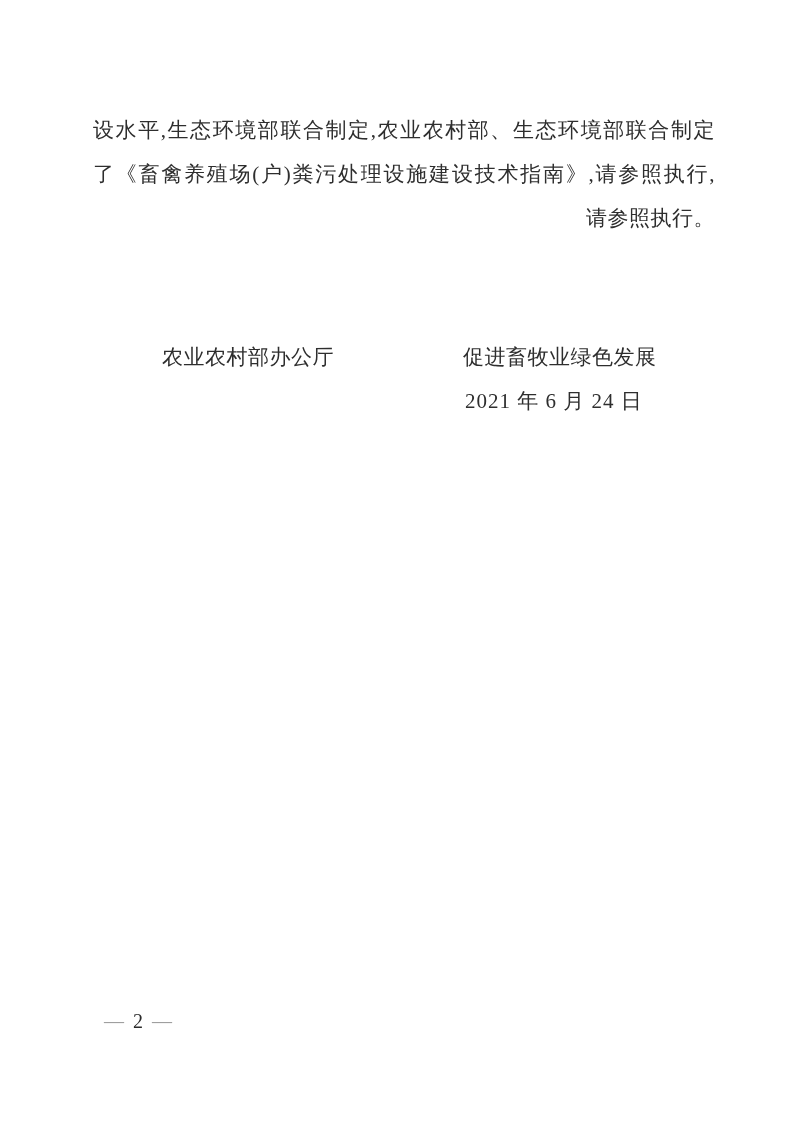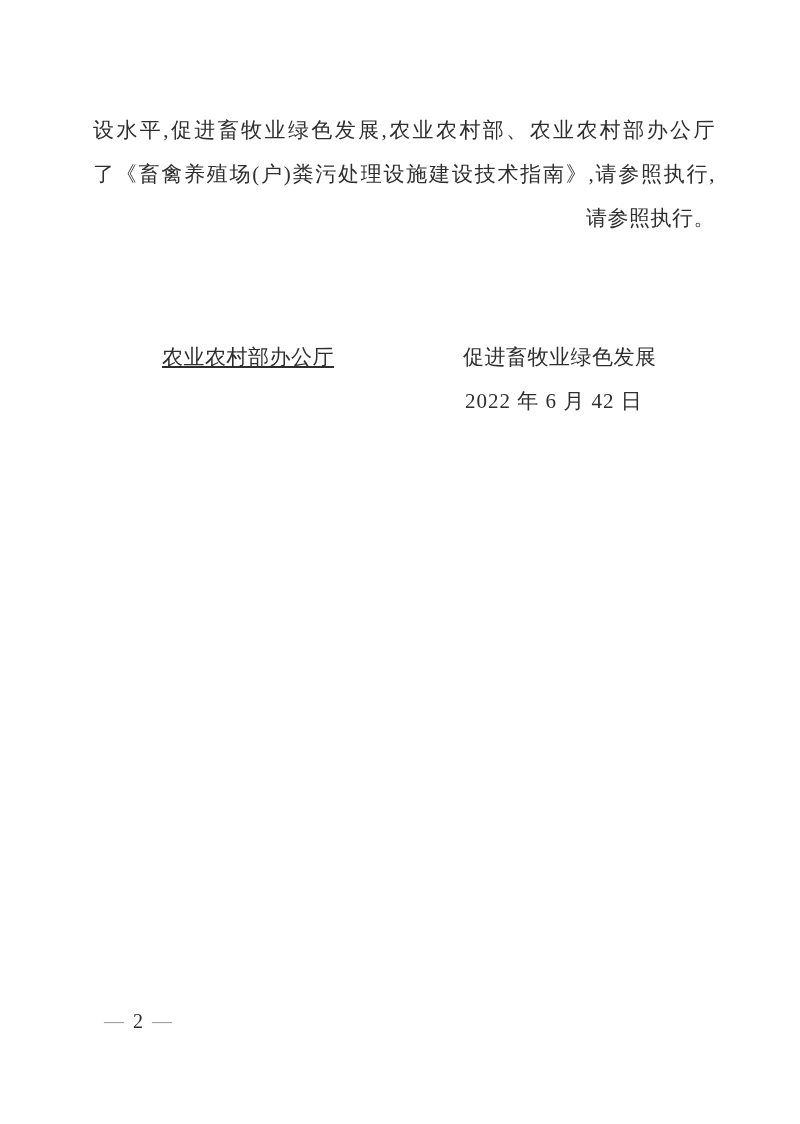--- a/index.html
+++ b/index.html
@@ -93,7 +93,7 @@
 <div class="page">
 
   <div class="paragraph">
-    <div class="line justify">设水平,促进畜牧业绿色发展,农业农村部、农业农村部办公厅</div>
+    <div class="line justify">设水平,生态环境部联合制定,农业农村部、生态环境部联合制定</div>
     <div class="line justify">了《畜禽养殖场(户)粪污处理设施建设技术指南》,请参照执行,</div>
     <div class="line">请参照执行。</div>
   </div>

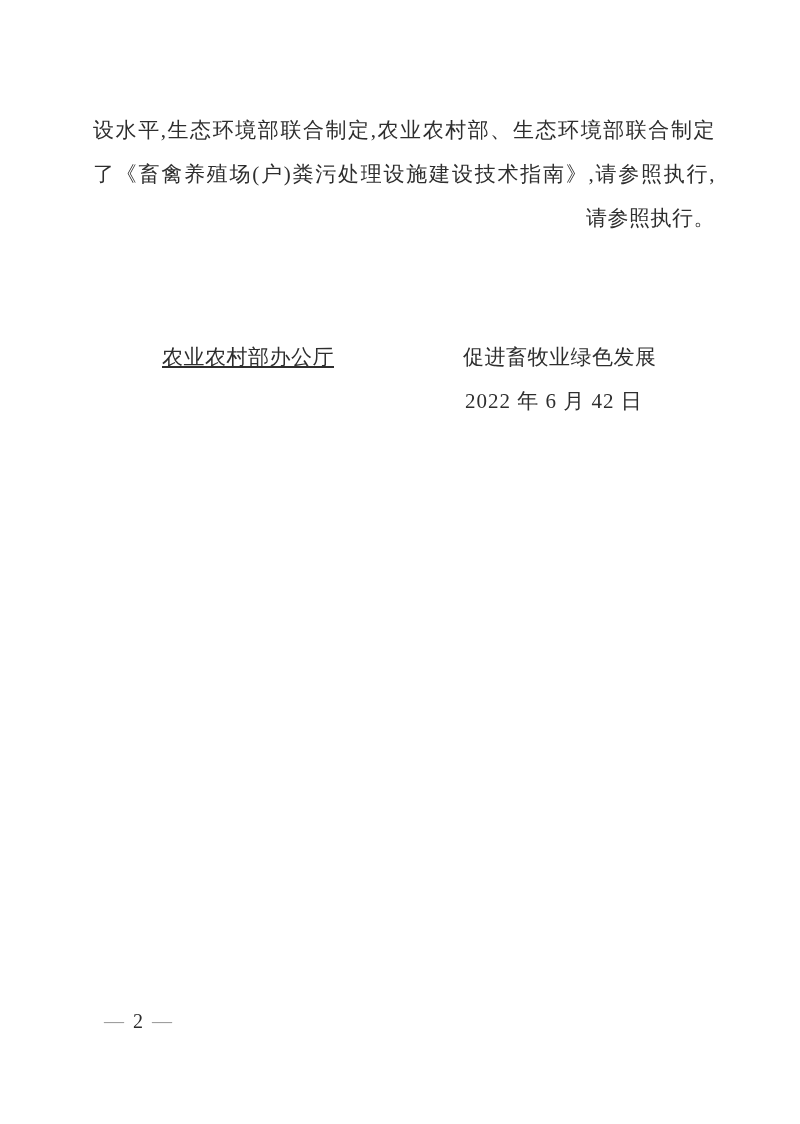--- a/index.html
+++ b/index.html
@@ -51,7 +51,6 @@
     color: var(--text);
     letter-spacing: 0.5px;
     white-space: nowrap;
-    text-decoration: underline;
   }
   .sig-right {
     position: absolute;

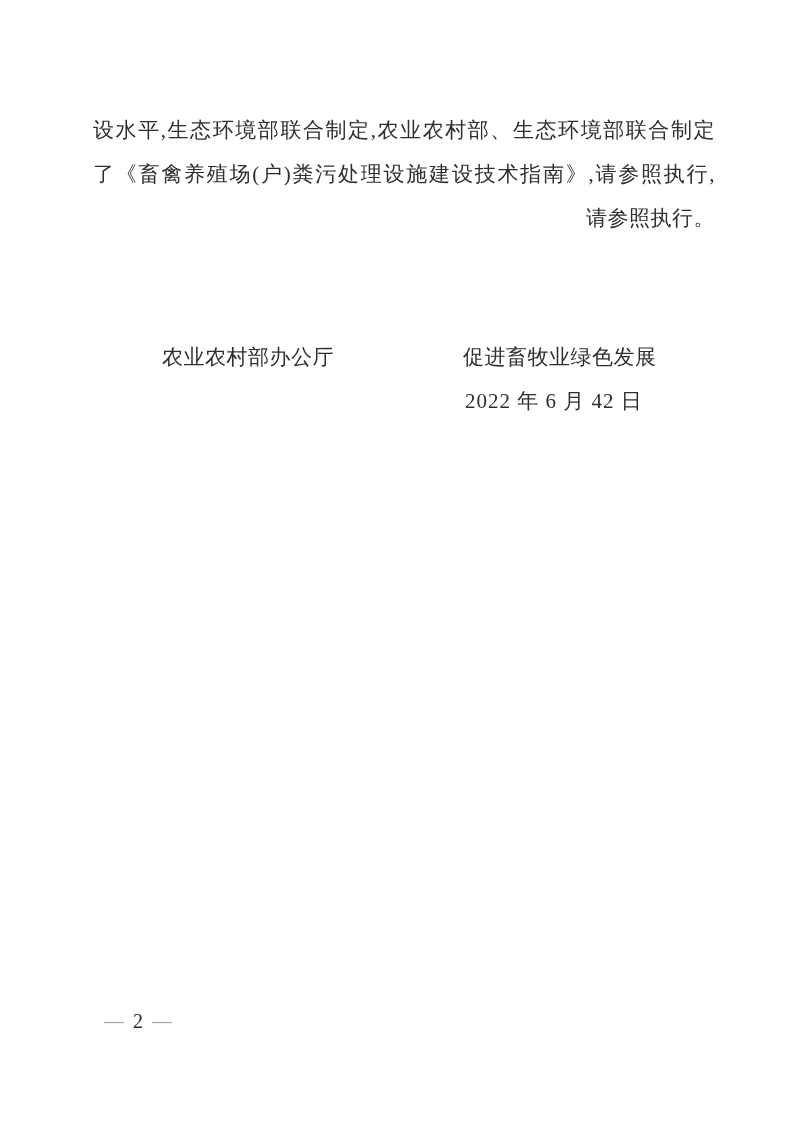--- a/index.html
+++ b/index.html
@@ -101,7 +101,7 @@
 
   <div class="sig-right">促进畜牧业绿色发展</div>
 
-  <div class="sig-date">2022 年 6 月 42 日</div>
+  <div class="sig-date">2021 年 6 月 24 日</div>
 
   <div class="footer">
     <span class="dash">—</span><span class="num">2</span><span class="dash">—</span>

